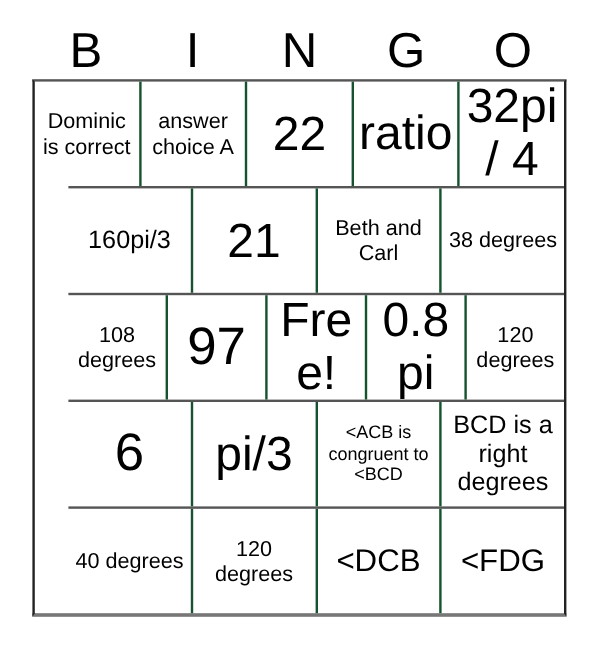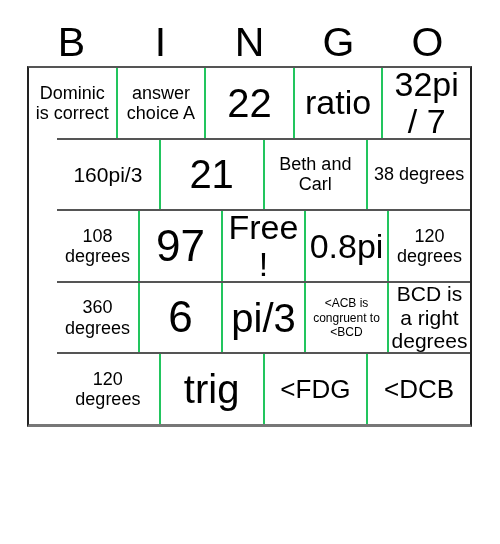--- a/index.html
+++ b/index.html
@@ -51,7 +51,7 @@
     left: 27px;
     top: 66px;
     width: 445px;
-    height: 361px;
+    height: 448px;
     box-sizing: border-box;
     border-top: 2px solid #555555;
     border-left: 2px solid #222222;

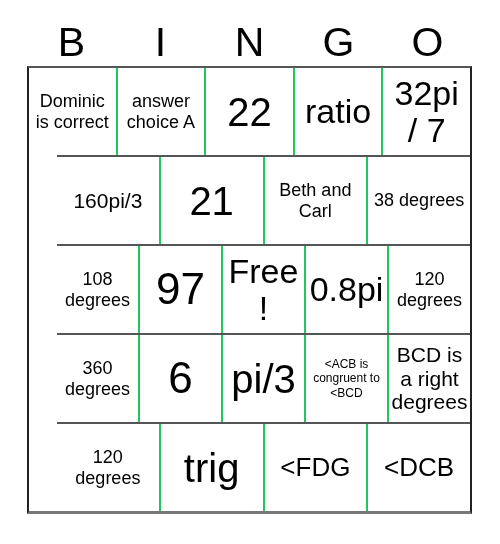--- a/index.html
+++ b/index.html
@@ -84,7 +84,7 @@
     word-break: break-word;
   }
   .bingo-cell + .bingo-cell {
-    border-left: 2px solid #22c55e;
+    border-left: 2px solid #14532d;
   }
 
   

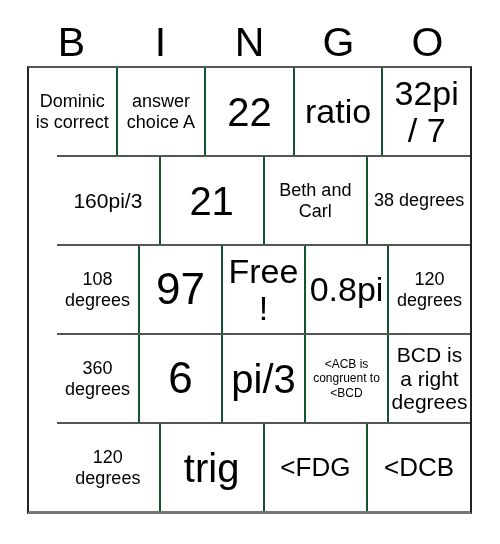--- a/index.html
+++ b/index.html
@@ -92,7 +92,7 @@
   .fs-sm   { font-size: 18px;   line-height: 1.12; }
   .fs-md   { font-size: 21px;   line-height: 1.12; }
   .fs-lg   { font-size: 26px;   line-height: 1.1;  }
-  .fs-xl   { font-size: 34px;   line-height: 1.08; }
+  .fs-xl   { font-size: 40px;   line-height: 1.08; }
   .fs-xxl  { font-size: 40px;   line-height: 1.05; }
   .fs-huge { font-size: 44px;   line-height: 1.02; }
 </style>

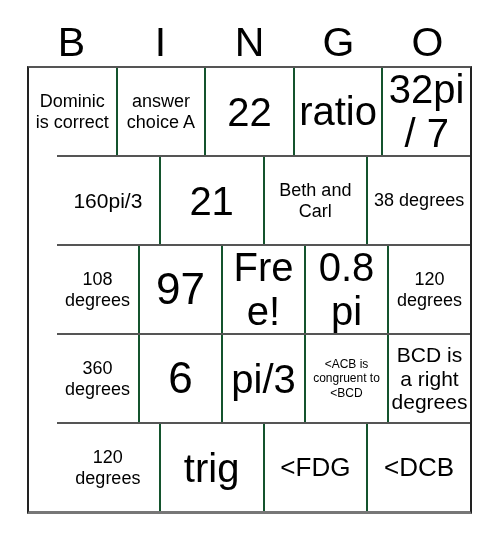--- a/index.html
+++ b/index.html
@@ -116,7 +116,7 @@
       <div class="bingo-cell fs-sm">answer choice A</div>
       <div class="bingo-cell fs-xxl">22</div>
       <div class="bingo-cell fs-xl">ratio</div>
-      <div class="bingo-cell fs-xl">32pi / 7</div>
+      <div class="bingo-cell fs-xl">32pi / 4</div>
     </div>
 
     <div class="bingo-row">

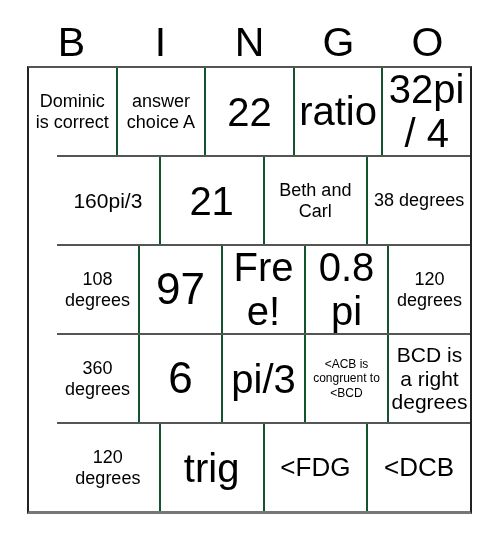--- a/index.html
+++ b/index.html
@@ -135,7 +135,6 @@
     </div>
 
     <div class="bingo-row">
-      <div class="bingo-cell fs-sm">360 degrees</div>
       <div class="bingo-cell fs-huge">6</div>
       <div class="bingo-cell fs-xxl">pi/3</div>
       <div class="bingo-cell fs-xs">&lt;ACB is congruent to &lt;BCD</div>

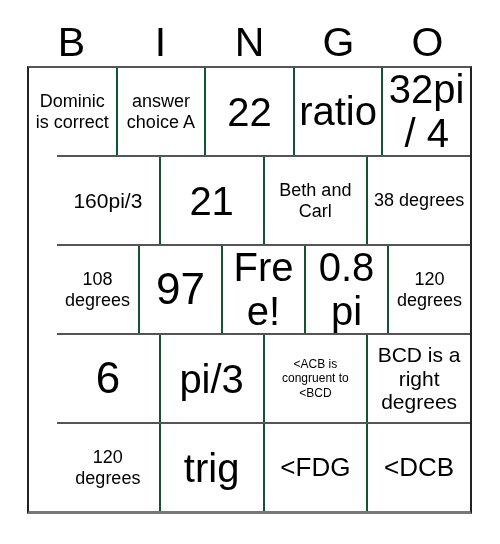--- a/index.html
+++ b/index.html
@@ -88,7 +88,7 @@
   }
 
   
-  .fs-xs   { font-size: 12px; line-height: 1.18; }
+  .fs-xs   { font-size: 15px; line-height: 1.18; }
   .fs-sm   { font-size: 18px;   line-height: 1.12; }
   .fs-md   { font-size: 21px;   line-height: 1.12; }
   .fs-lg   { font-size: 26px;   line-height: 1.1;  }

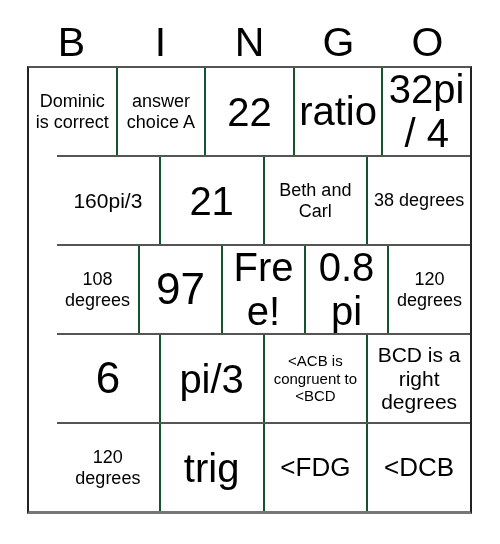--- a/index.html
+++ b/index.html
@@ -142,6 +142,7 @@
     </div>
 
     <div class="bingo-row">
+      <div class="bingo-cell fs-sm">40 degrees</div>
       <div class="bingo-cell fs-sm">120 degrees</div>
       <div class="bingo-cell fs-xxl">trig</div>
       <div class="bingo-cell fs-lg">&lt;FDG</div>

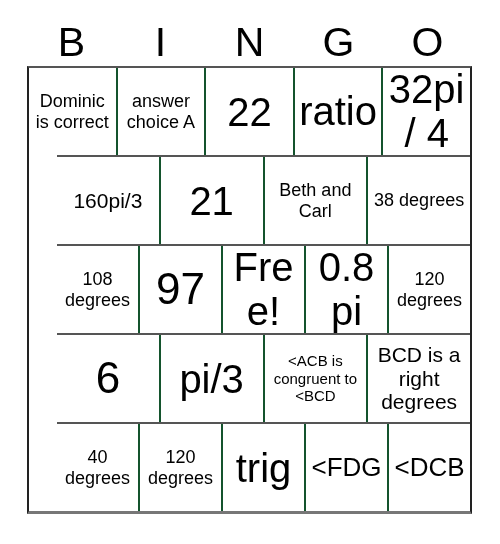--- a/index.html
+++ b/index.html
@@ -144,7 +144,6 @@
     <div class="bingo-row">
       <div class="bingo-cell fs-sm">40 degrees</div>
       <div class="bingo-cell fs-sm">120 degrees</div>
-      <div class="bingo-cell fs-xxl">trig</div>
       <div class="bingo-cell fs-lg">&lt;FDG</div>
       <div class="bingo-cell fs-lg">&lt;DCB</div>
     </div>

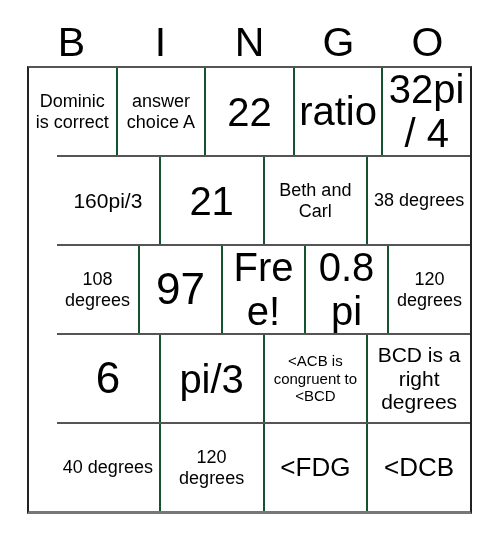--- a/index.html
+++ b/index.html
@@ -144,8 +144,8 @@
     <div class="bingo-row">
       <div class="bingo-cell fs-sm">40 degrees</div>
       <div class="bingo-cell fs-sm">120 degrees</div>
+      <div class="bingo-cell fs-lg">&lt;DCB</div>
       <div class="bingo-cell fs-lg">&lt;FDG</div>
-      <div class="bingo-cell fs-lg">&lt;DCB</div>
     </div>
 
   </div>

